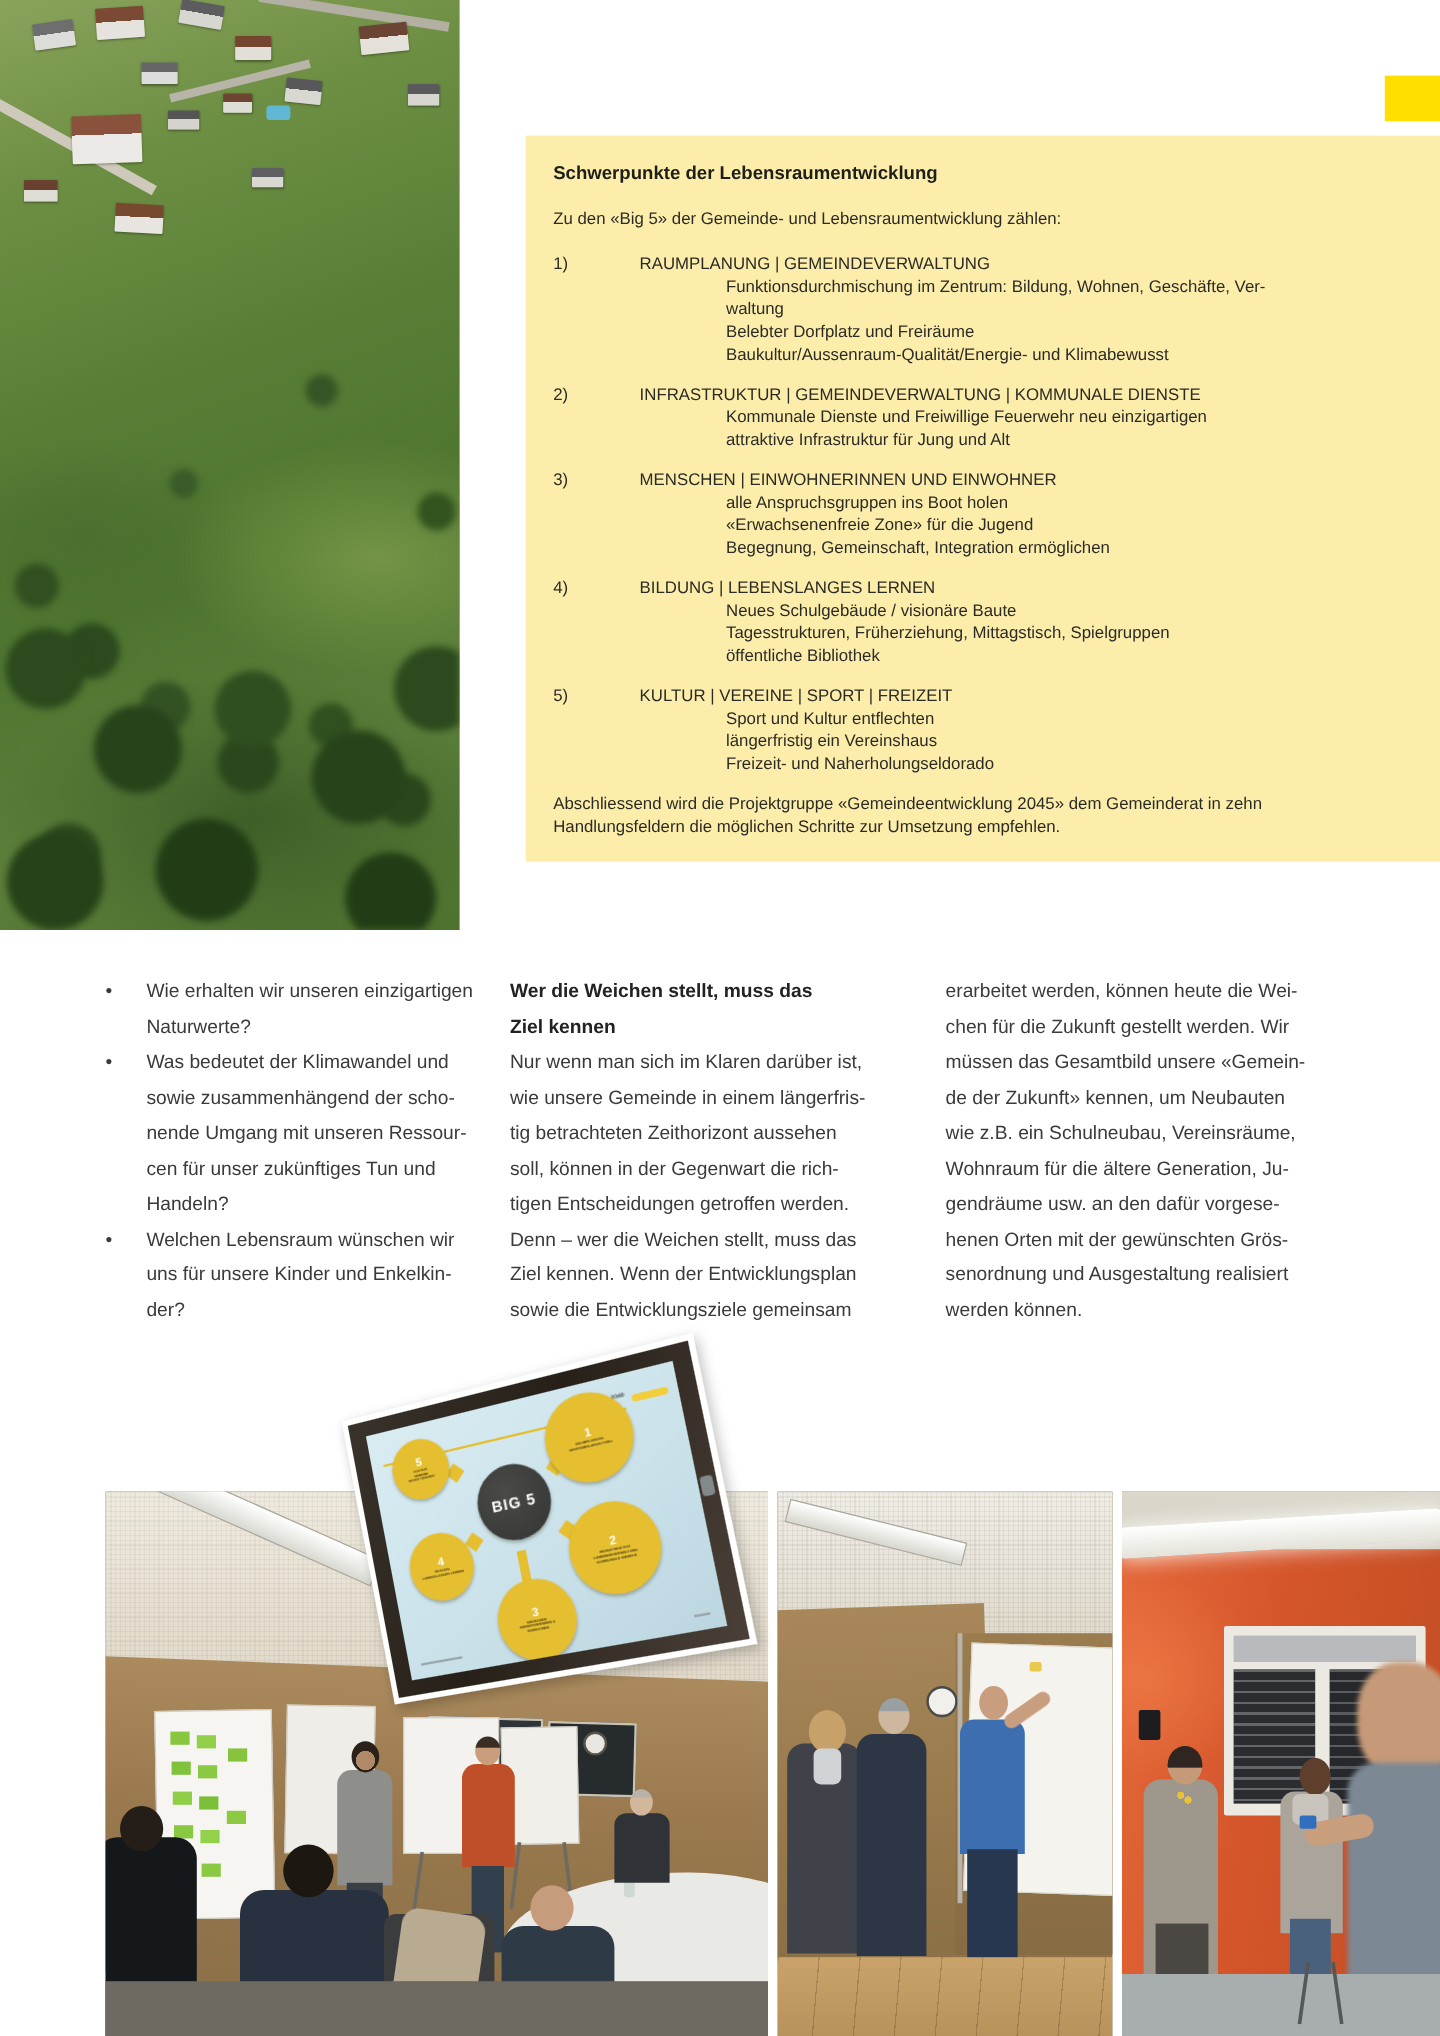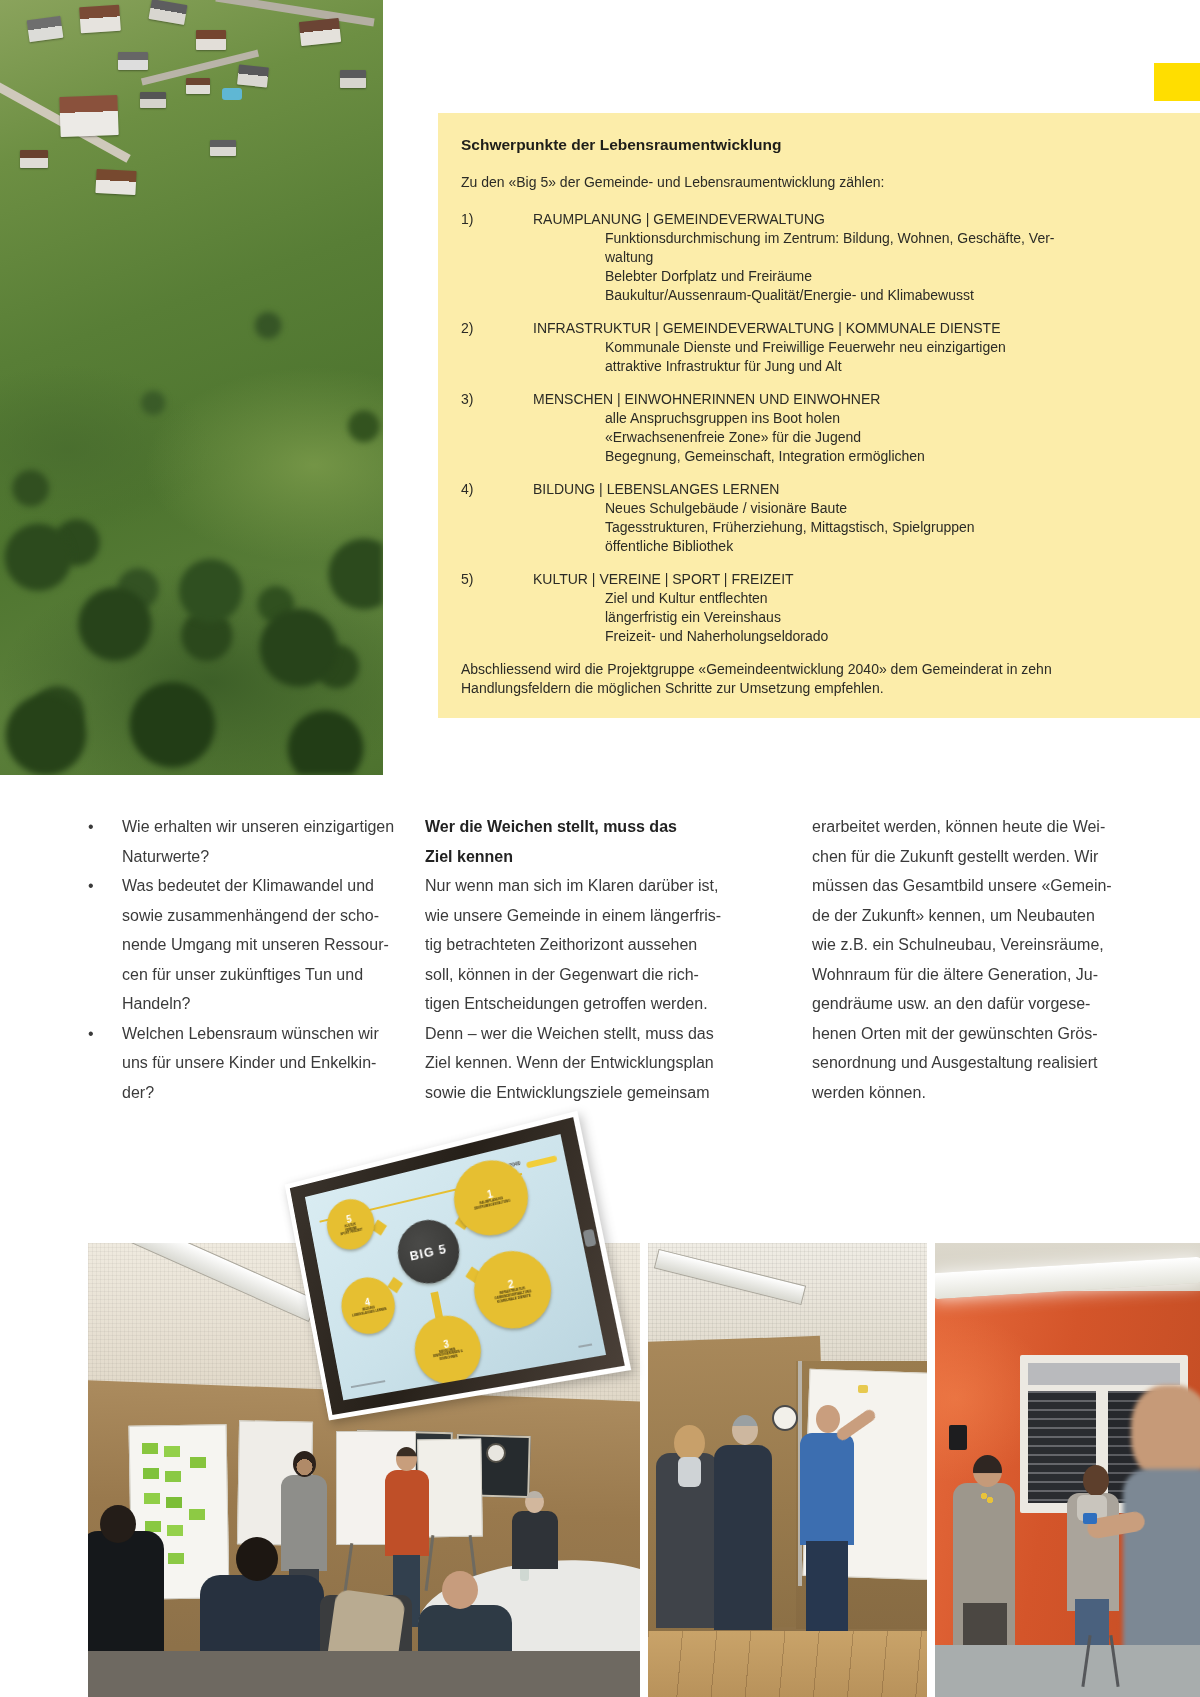--- a/index.html
+++ b/index.html
@@ -143,7 +143,7 @@
     <div class="item">
       <span class="inum">5)</span>
       <span class="ititle">KULTUR | VEREINE | SPORT | FREIZEIT</span>
-      <div class="pre">Ziel und Kultur entflechten
+      <div class="pre">Sport und Kultur entflechten
 längerfristig ein Vereinshaus
 Freizeit- und Naherholungseldorado</div>
     </div>

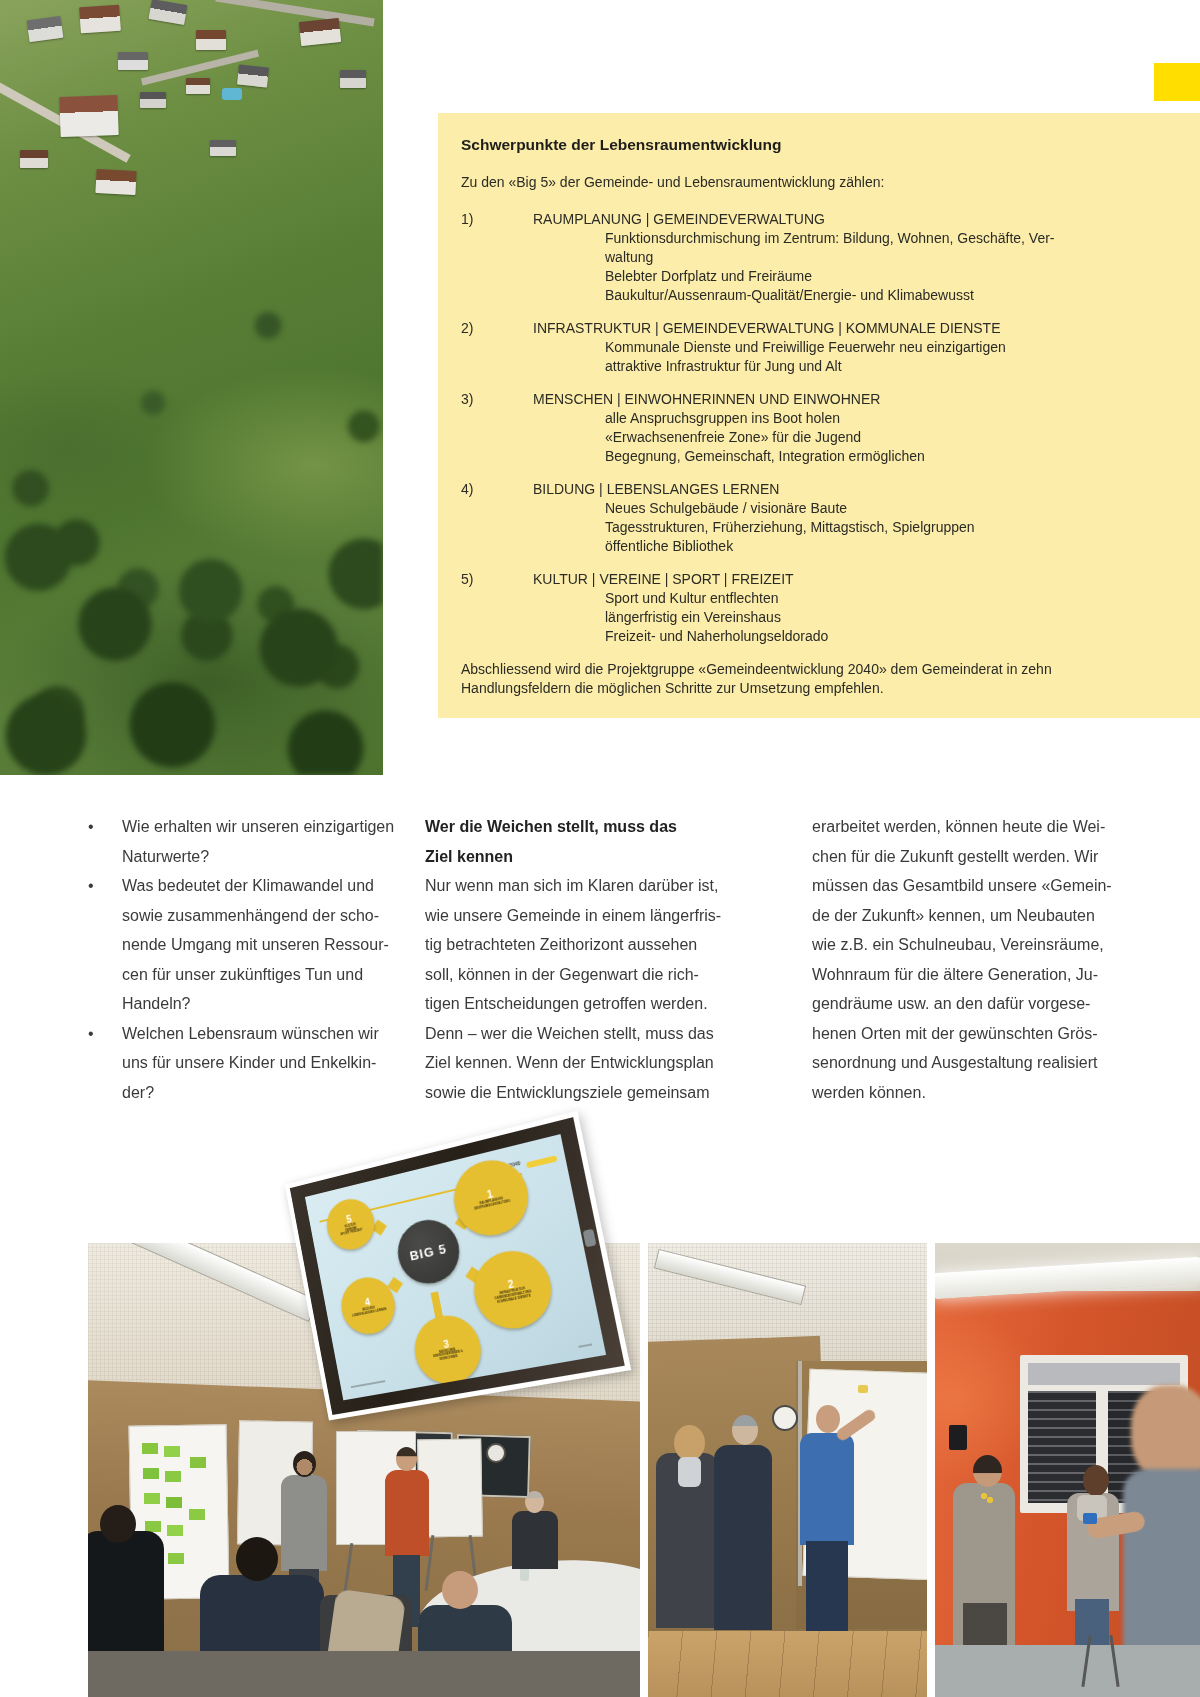--- a/index.html
+++ b/index.html
@@ -148,7 +148,7 @@
 Freizeit- und Naherholungseldorado</div>
     </div>
 
-    <p class="ib-close pre">Abschliessend wird die Projektgruppe «Gemeindeentwicklung 2040» dem Gemeinderat in zehn
+    <p class="ib-close pre">Abschliessend wird die Projektgruppe «Gemeindeentwicklung 2045» dem Gemeinderat in zehn
 Handlungsfeldern die möglichen Schritte zur Umsetzung empfehlen.</p>
   </div>
 

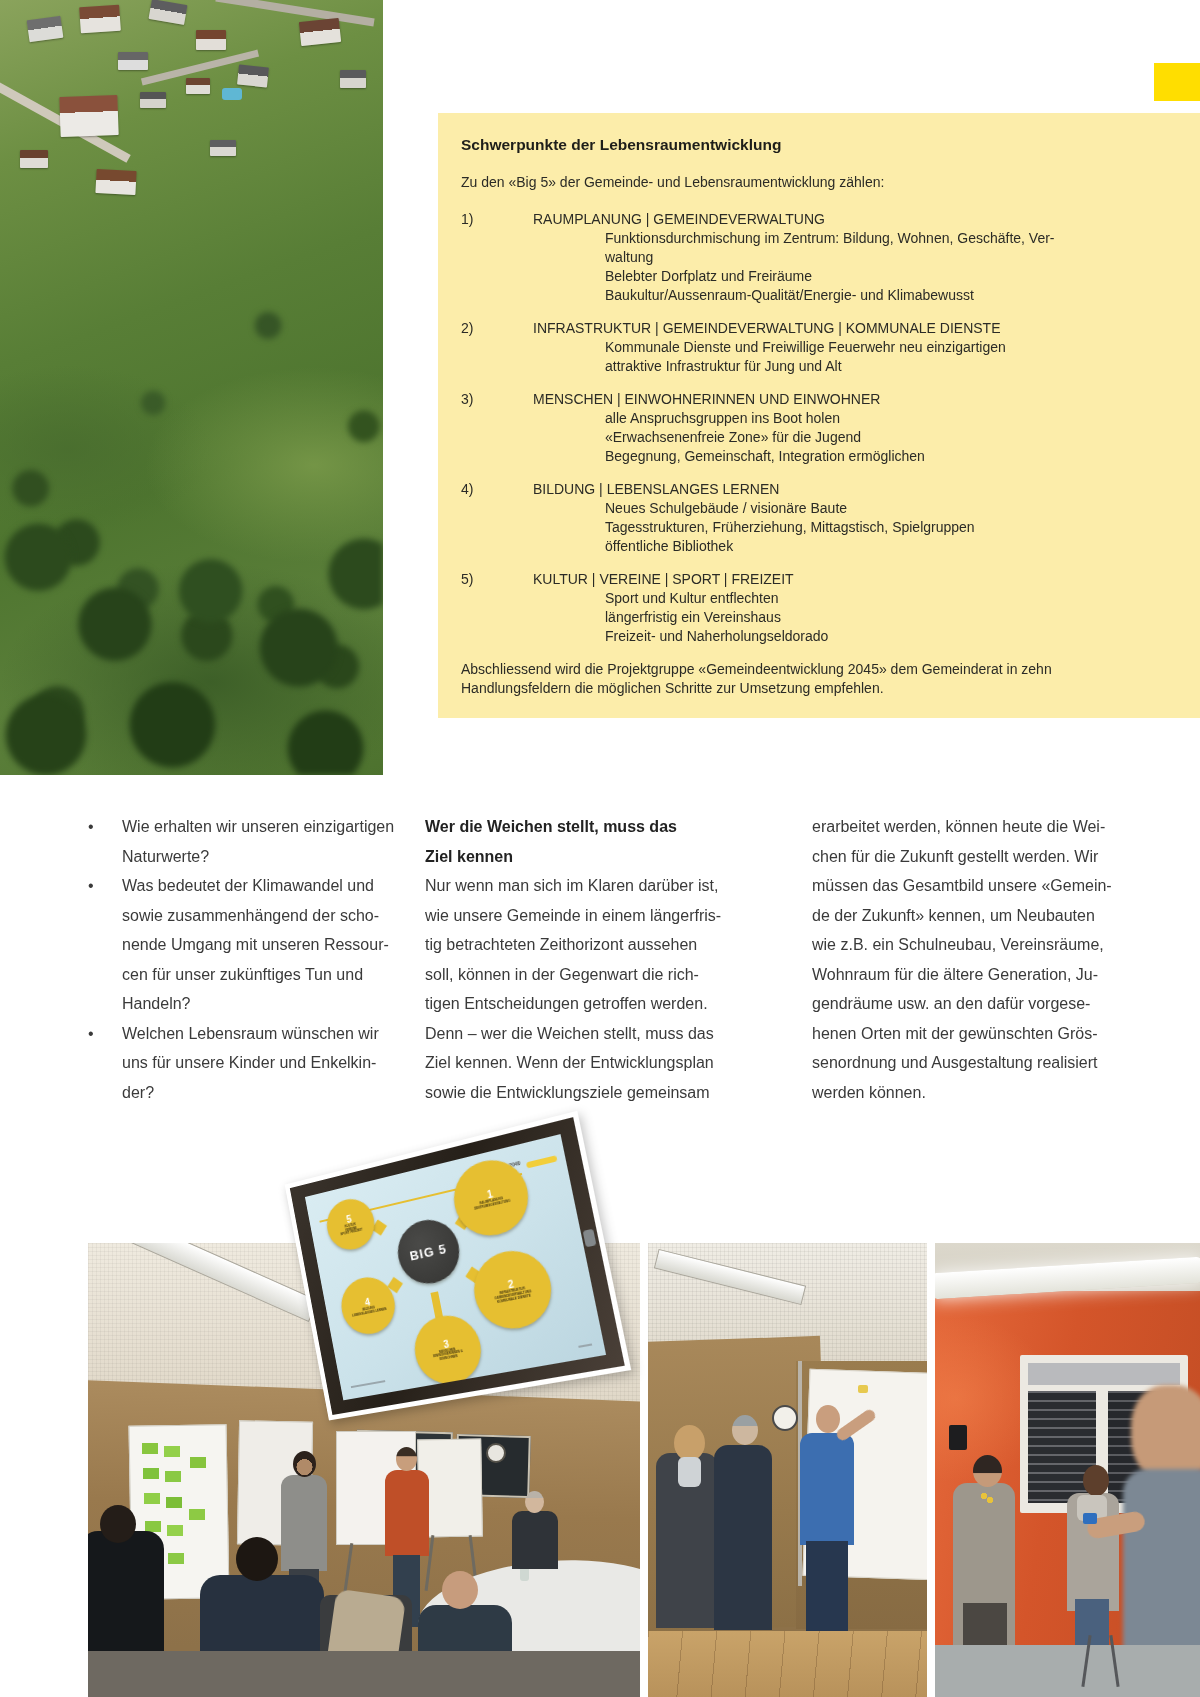--- a/index.html
+++ b/index.html
@@ -176,7 +176,7 @@
 Ziel kennen. Wenn der Entwicklungsplan
 sowie die Entwicklungsziele gemeinsam</div>
   </div>
-  <div class="a col" style="left:812px;width:330px;">
+  <div class="a col" style="left:788px;width:330px;">
     <div class="pre">erarbeitet werden, können heute die Wei-
 chen für die Zukunft gestellt werden. Wir
 müssen das Gesamtbild unsere «Gemein-

